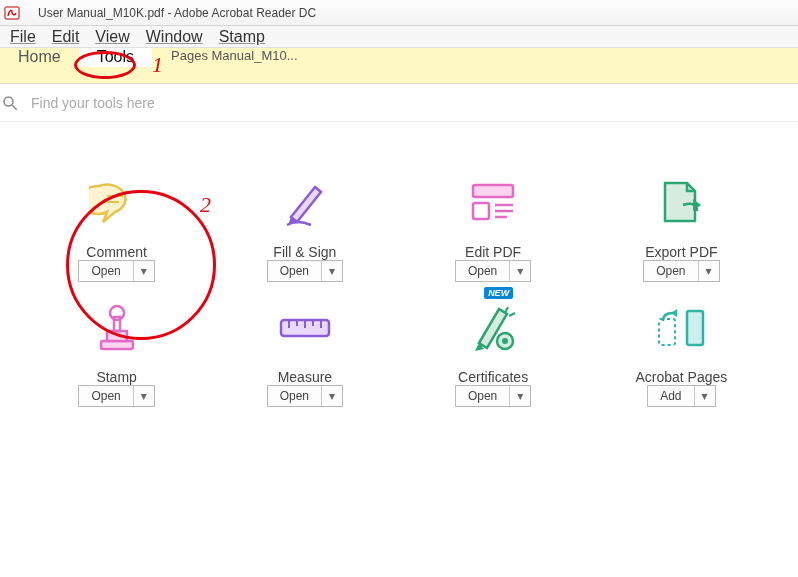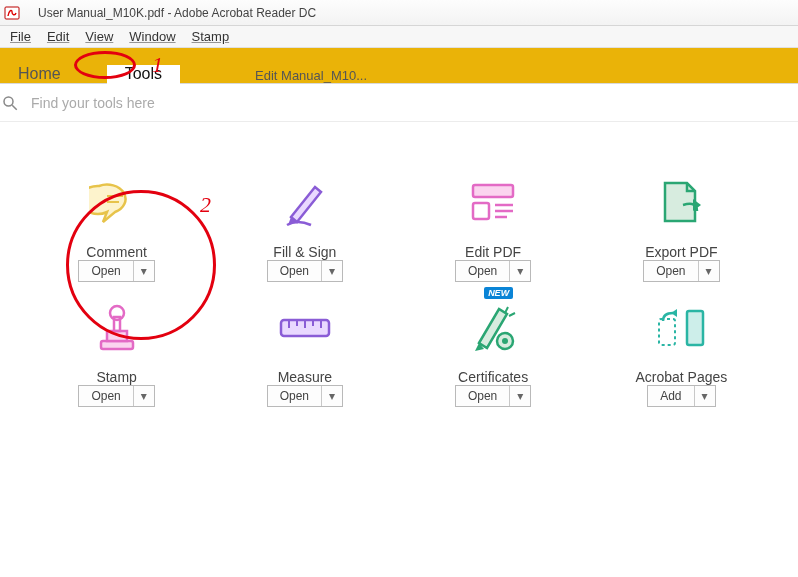--- a/index.html
+++ b/index.html
@@ -36,7 +36,7 @@
     display: flex;
     align-items: center;
     padding: 0 2px;
-    font-size: 13px;
+    font-size: 16px;
   }
   .menubar .mitem {
     padding: 2px 8px;

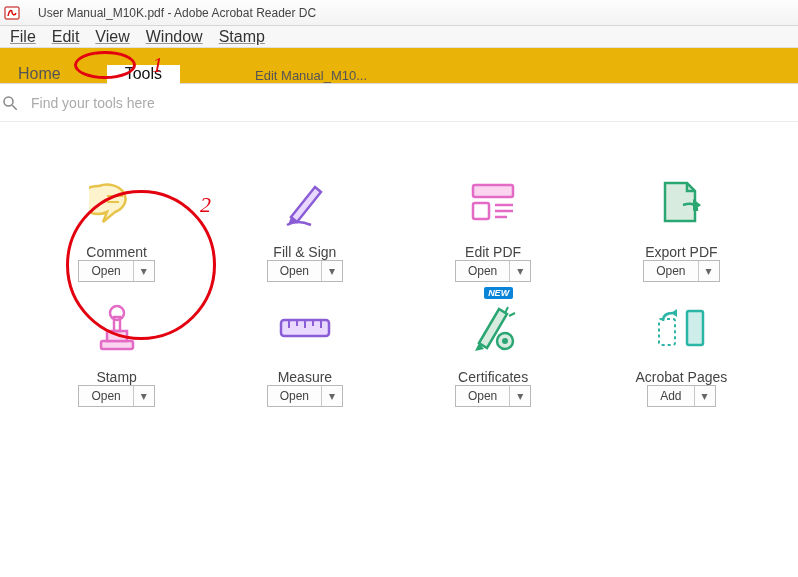--- a/index.html
+++ b/index.html
@@ -45,11 +45,10 @@
   .menubar .mitem span { text-decoration: underline; text-decoration-color: rgba(0,0,0,.4);}
   .tabbar {
     height: 36px;
-    background: #eab308;
+    background: #fef9c3;
     border-bottom: 1px solid #d9d9d9;
     display: flex;
-    align-items: flex-end;
-    gap: 28px;
+    align-items: flex-start;
   }
   .tabbar .tab {
     padding: 0 18px;

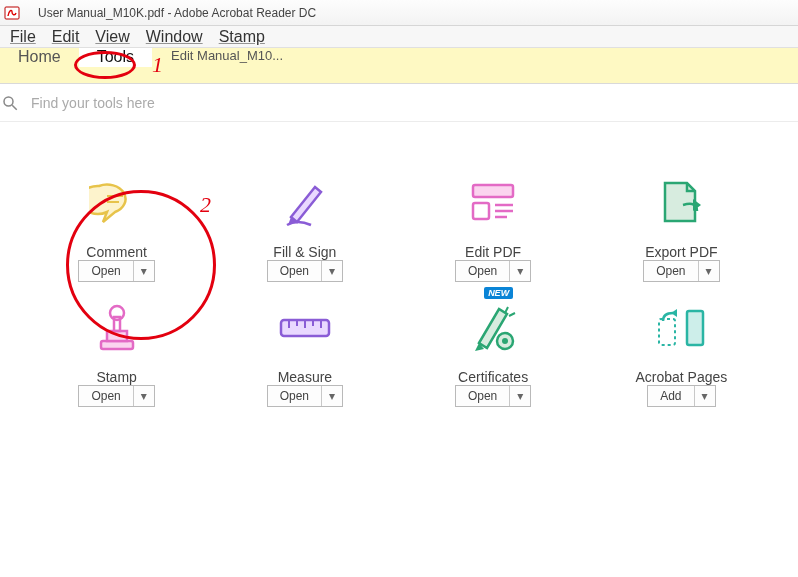--- a/index.html
+++ b/index.html
@@ -151,7 +151,7 @@
     </div>
   <div class="divider"></div>
   <div class="tab" style="font-size:13px;color:#555">
-      <span>Edit Manual_M10...</span>
+      <span>Pages Manual_M10...</span>
     </div>
 </div>
 

